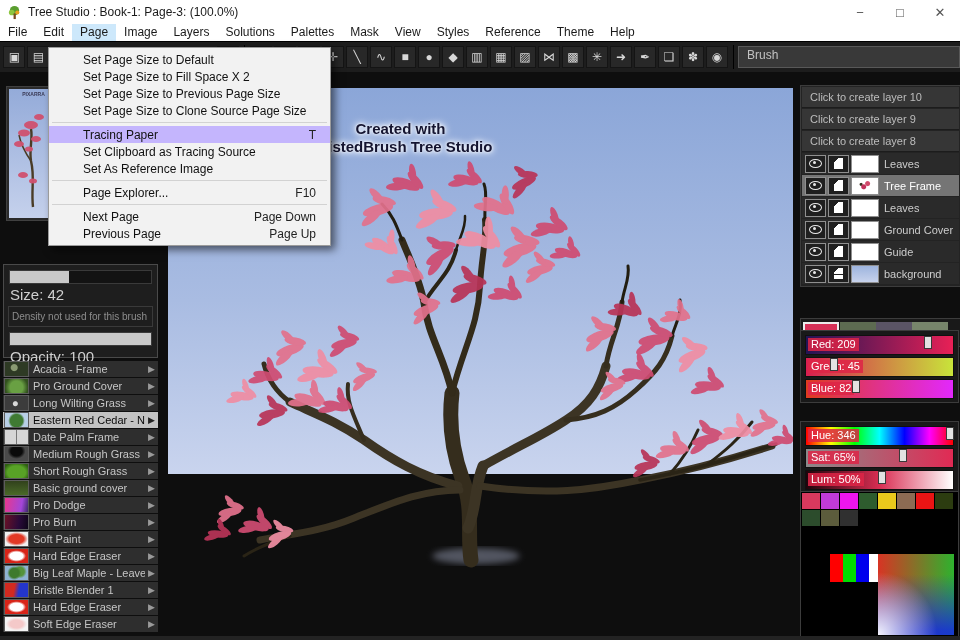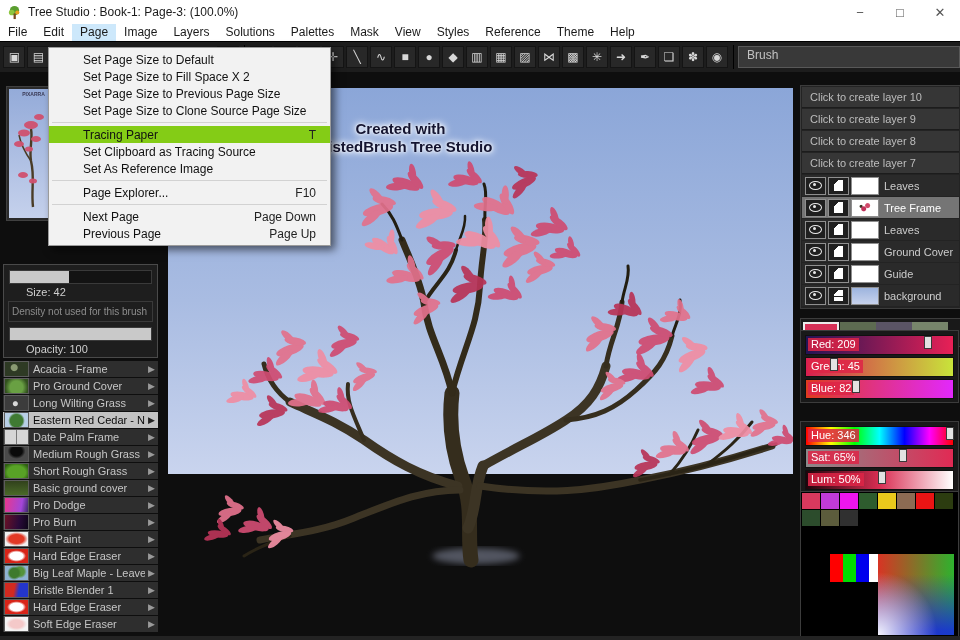--- a/index.html
+++ b/index.html
@@ -35,7 +35,7 @@
         padding:3px 0;font-size:12px;color:#111;}
   .menuitem{height:17px;display:flex;align-items:center;padding:0 14px 0 34px;}
   .menuitem .sc{margin-left:auto;color:#222;}
-  .menuitem.hl{background:#84cc16;text-align:right;}
+  .menuitem.hl{background:#c4b5fd;text-align:right;}
   .msep{height:1px;background:#d2d2d2;margin:3px 3px;}
 
   

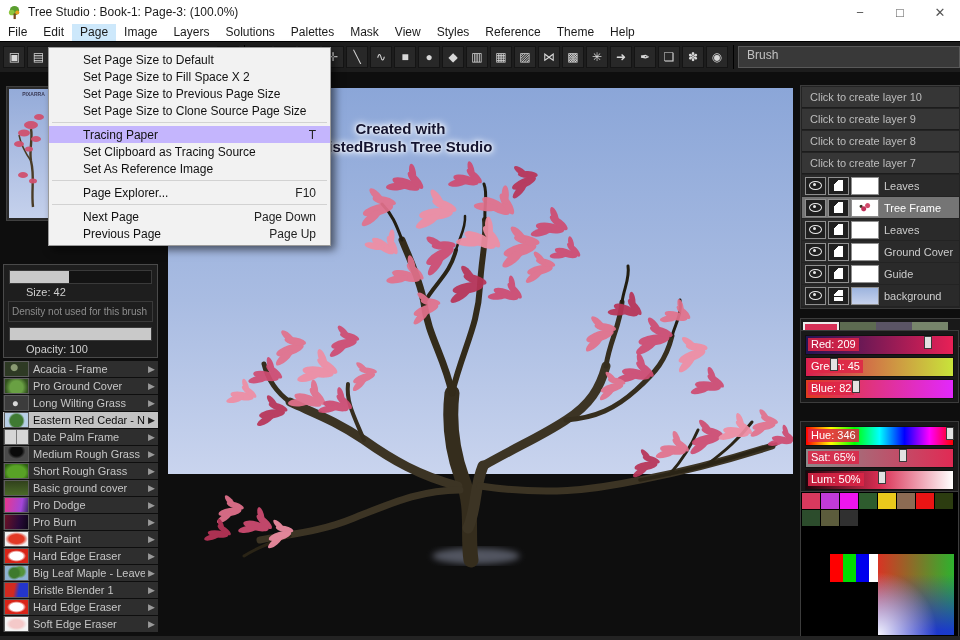--- a/index.html
+++ b/index.html
@@ -387,7 +387,6 @@
     <div class="mkbtn">Click to create layer 10</div>
     <div class="mkbtn">Click to create layer 9</div>
     <div class="mkbtn">Click to create layer 8</div>
-    <div class="mkbtn">Click to create layer 7</div>
 
     <div class="lrow">
       <span class="lbtn">

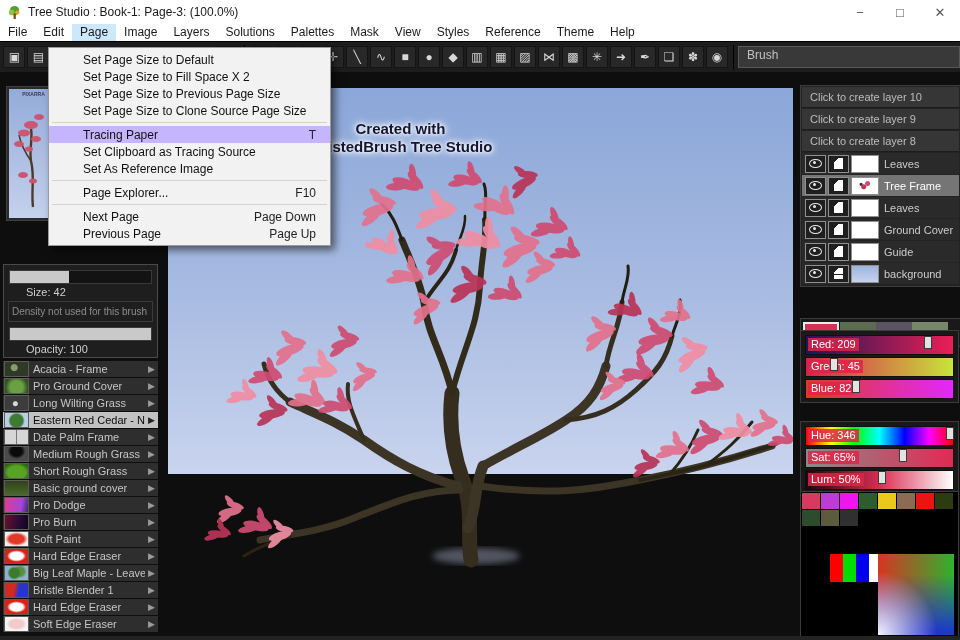--- a/index.html
+++ b/index.html
@@ -56,7 +56,7 @@
             border:1px solid #4a4a4a;}
   .slider{height:12px;background:#131313;border:1px solid #3a3a3a;position:relative;margin:5px 5px 2px 5px;}
   .sfill{position:absolute;left:0;top:0;bottom:0;background:#c9c9c9;}
-  .slabel{color:#cfcfcf;font-size:11px;margin:0 6px 2px 22px;}
+  .slabel{color:#cfcfcf;font-size:15px;margin:0 6px 2px 6px;}
   .densitybox{margin:3px 4px;border:1px solid #3a3a3a;padding:4px 3px;color:#8d8d8d;font-size:10px;}
 
   .brushlist{position:absolute;left:3px;top:361px;width:155px;}

